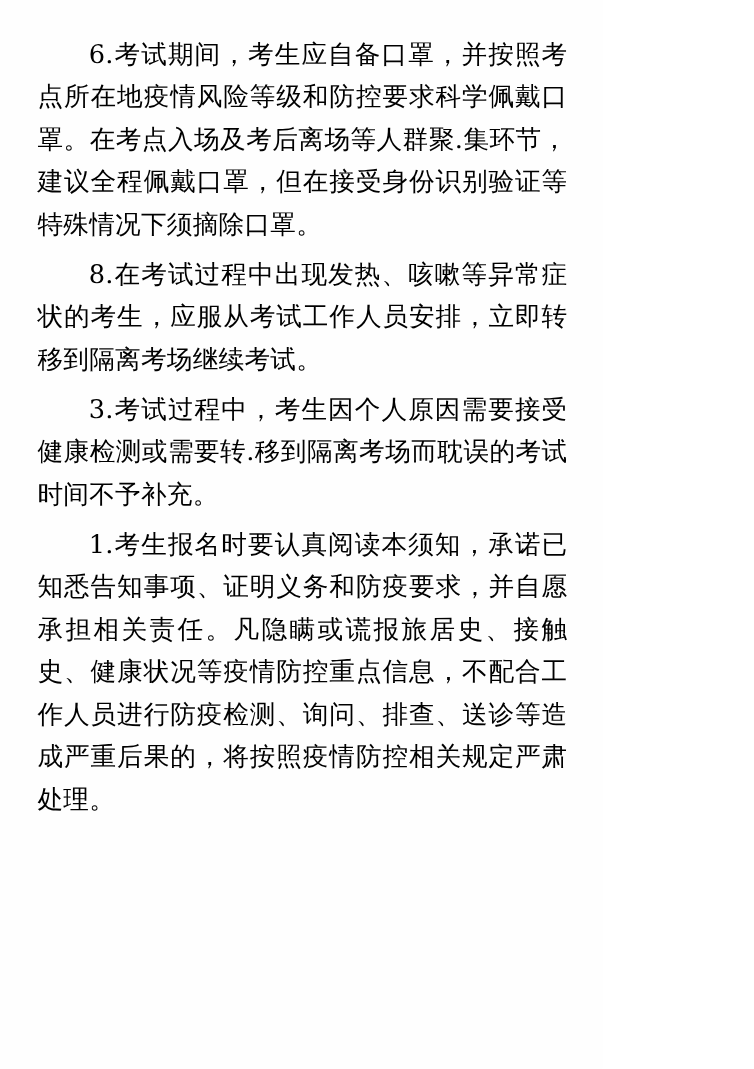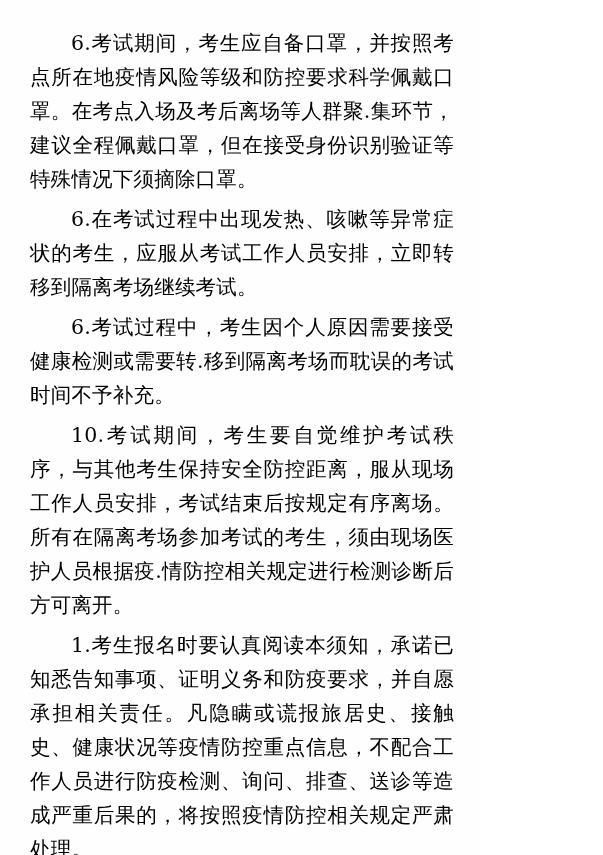--- a/index.html
+++ b/index.html
@@ -46,7 +46,7 @@
 <div class="page">
   <div class="doc-body">
     <p class="para">6.考试期间，考生应自备口罩，并按照考点所在地疫情风险等级和防控要求科学佩戴口罩。在考点入场及考后离场等人群聚.集环节，建议全程佩戴口罩，但在接受身份识别验证等特殊情况下须摘除口罩。</p>
-    <p class="para">6.在考试过程中出现发热、咳嗽等异常症状的考生，应服从考试工作人员安排，立即转移到隔离考场继续考试。</p>
+    <p class="para">8.在考试过程中出现发热、咳嗽等异常症状的考生，应服从考试工作人员安排，立即转移到隔离考场继续考试。</p>
     <p class="para">6.考试过程中，考生因个人原因需要接受健康检测或需要转.移到隔离考场而耽误的考试时间不予补充。</p>
     <p class="para">10.考试期间，考生要自觉维护考试秩序，与其他考生保持安全防控距离，服从现场工作人员安排，考试结束后按规定有序离场。所有在隔离考场参加考试的考生，须由现场医护人员根据疫.情防控相关规定进行检测诊断后方可离开。</p>
     <p class="para">1.考生报名时要认真阅读本须知，承诺已知悉告知事项、证明义务和防疫要求，并自愿承担相关责任。凡隐瞒或谎报旅居史、接触史、健康状况等疫情防控重点信息，不配合工作人员进行防疫检测、询问、排查、送诊等造成严重后果的，将按照疫情防控相关规定严肃处理。</p>

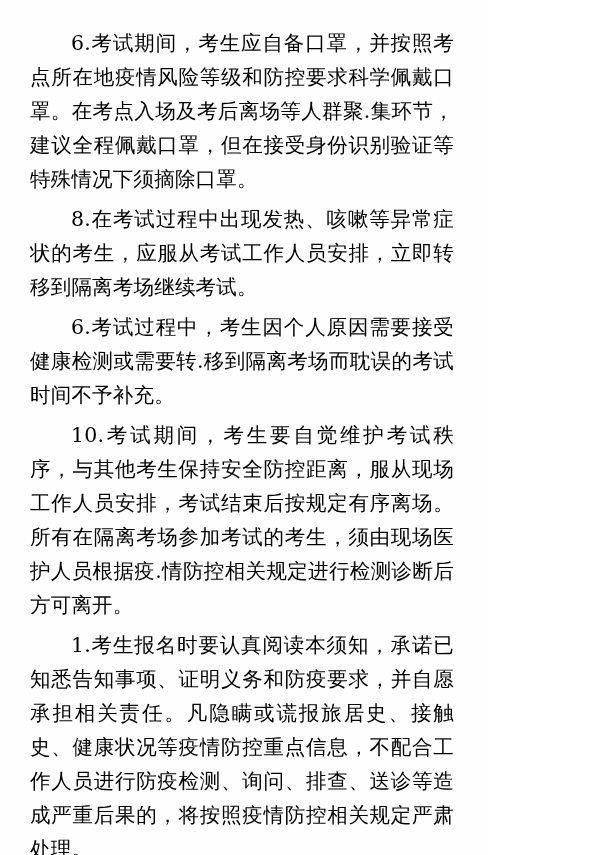--- a/index.html
+++ b/index.html
@@ -47,7 +47,7 @@
   <div class="doc-body">
     <p class="para">6.考试期间，考生应自备口罩，并按照考点所在地疫情风险等级和防控要求科学佩戴口罩。在考点入场及考后离场等人群聚.集环节，建议全程佩戴口罩，但在接受身份识别验证等特殊情况下须摘除口罩。</p>
     <p class="para">8.在考试过程中出现发热、咳嗽等异常症状的考生，应服从考试工作人员安排，立即转移到隔离考场继续考试。</p>
-    <p class="para">6.考试过程中，考生因个人原因需要接受健康检测或需要转.移到隔离考场而耽误的考试时间不予补充。</p>
+    <p class="para">3.考试过程中，考生因个人原因需要接受健康检测或需要转.移到隔离考场而耽误的考试时间不予补充。</p>
     <p class="para">10.考试期间，考生要自觉维护考试秩序，与其他考生保持安全防控距离，服从现场工作人员安排，考试结束后按规定有序离场。所有在隔离考场参加考试的考生，须由现场医护人员根据疫.情防控相关规定进行检测诊断后方可离开。</p>
     <p class="para">1.考生报名时要认真阅读本须知，承诺已知悉告知事项、证明义务和防疫要求，并自愿承担相关责任。凡隐瞒或谎报旅居史、接触史、健康状况等疫情防控重点信息，不配合工作人员进行防疫检测、询问、排查、送诊等造成严重后果的，将按照疫情防控相关规定严肃处理。</p>
   </div>

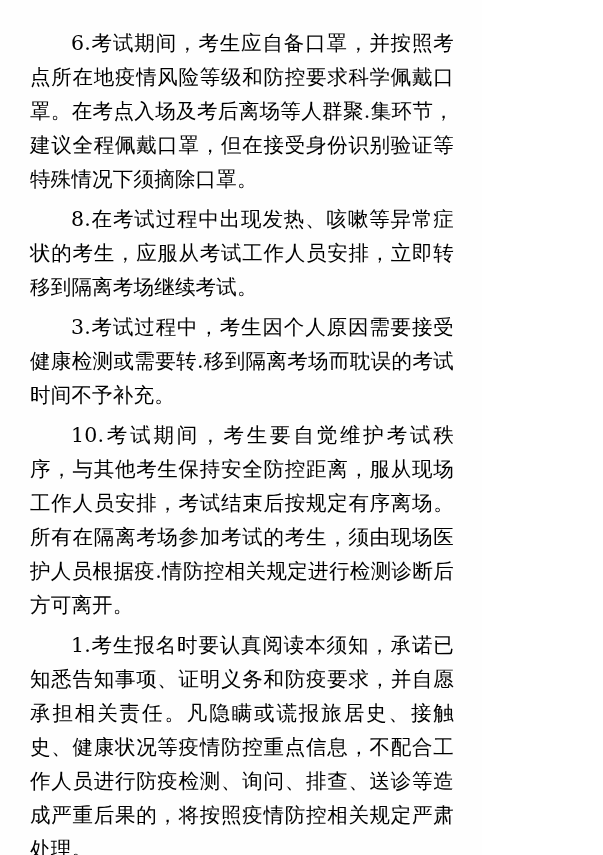--- a/index.html
+++ b/index.html
@@ -48,7 +48,6 @@
     <p class="para">6.考试期间，考生应自备口罩，并按照考点所在地疫情风险等级和防控要求科学佩戴口罩。在考点入场及考后离场等人群聚.集环节，建议全程佩戴口罩，但在接受身份识别验证等特殊情况下须摘除口罩。</p>
     <p class="para">8.在考试过程中出现发热、咳嗽等异常症状的考生，应服从考试工作人员安排，立即转移到隔离考场继续考试。</p>
     <p class="para">3.考试过程中，考生因个人原因需要接受健康检测或需要转.移到隔离考场而耽误的考试时间不予补充。</p>
-    <p class="para">10.考试期间，考生要自觉维护考试秩序，与其他考生保持安全防控距离，服从现场工作人员安排，考试结束后按规定有序离场。所有在隔离考场参加考试的考生，须由现场医护人员根据疫.情防控相关规定进行检测诊断后方可离开。</p>
     <p class="para">1.考生报名时要认真阅读本须知，承诺已知悉告知事项、证明义务和防疫要求，并自愿承担相关责任。凡隐瞒或谎报旅居史、接触史、健康状况等疫情防控重点信息，不配合工作人员进行防疫检测、询问、排查、送诊等造成严重后果的，将按照疫情防控相关规定严肃处理。</p>
   </div>
 </div>

